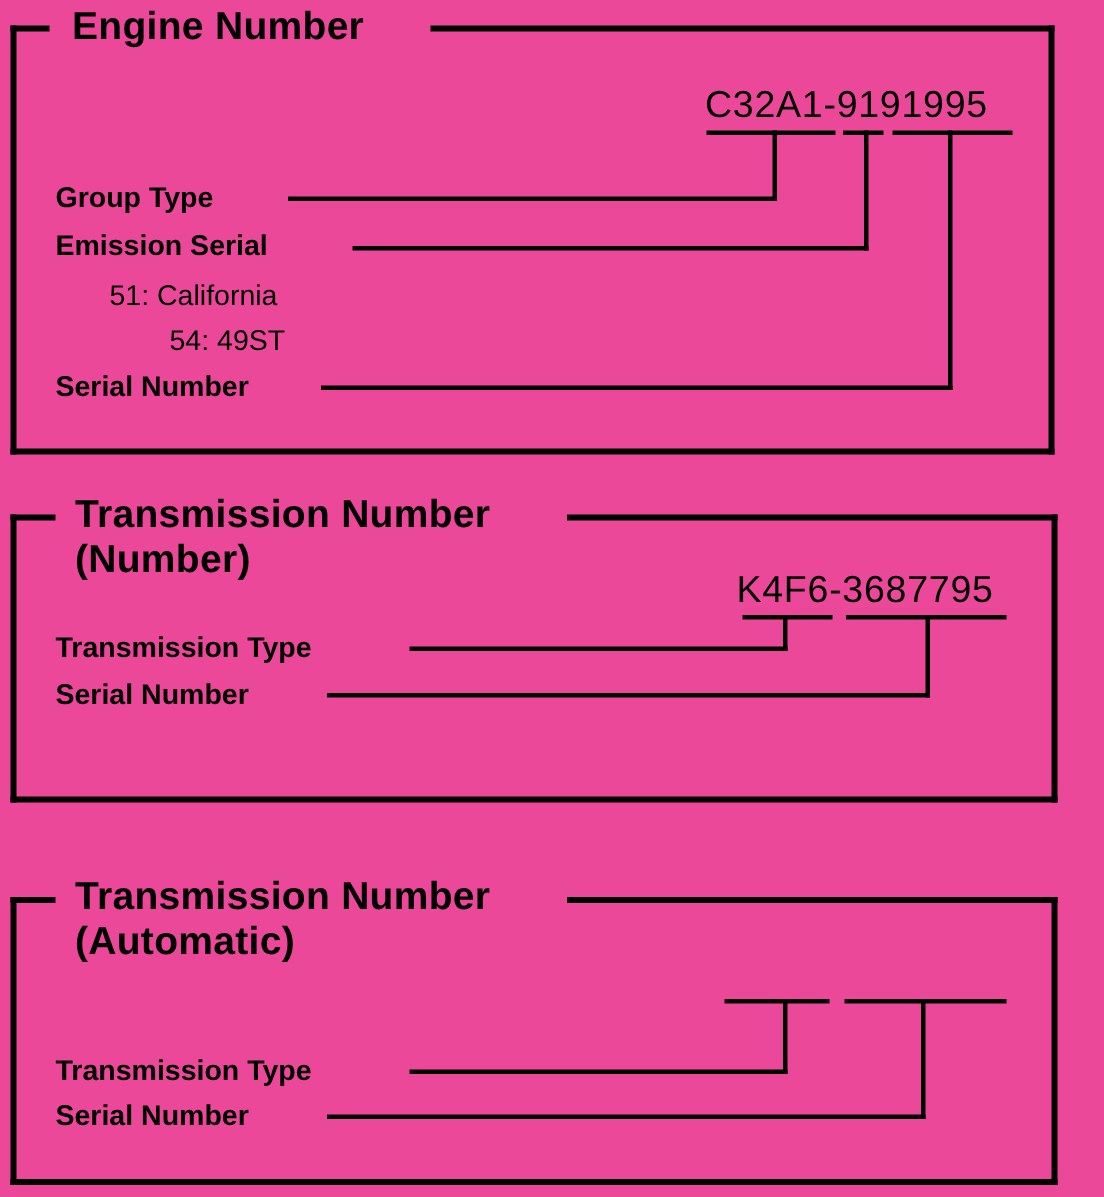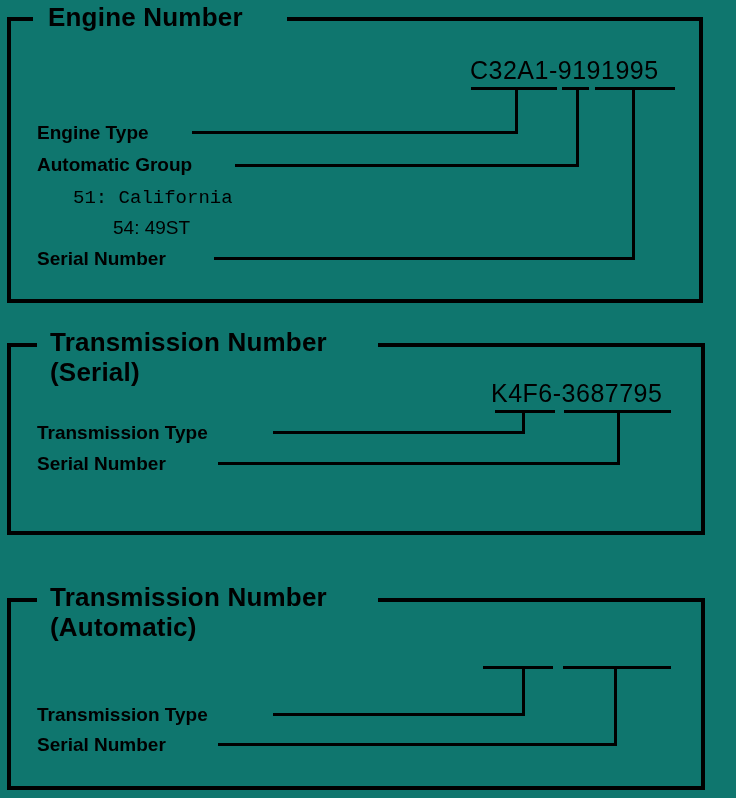--- a/index.html
+++ b/index.html
@@ -19,7 +19,7 @@
     position: relative;
     width: 736px;
     height: 798px;
-    background: #0f766e;
+    background: #ec4899;
   }
   
   .abs { position: absolute; }

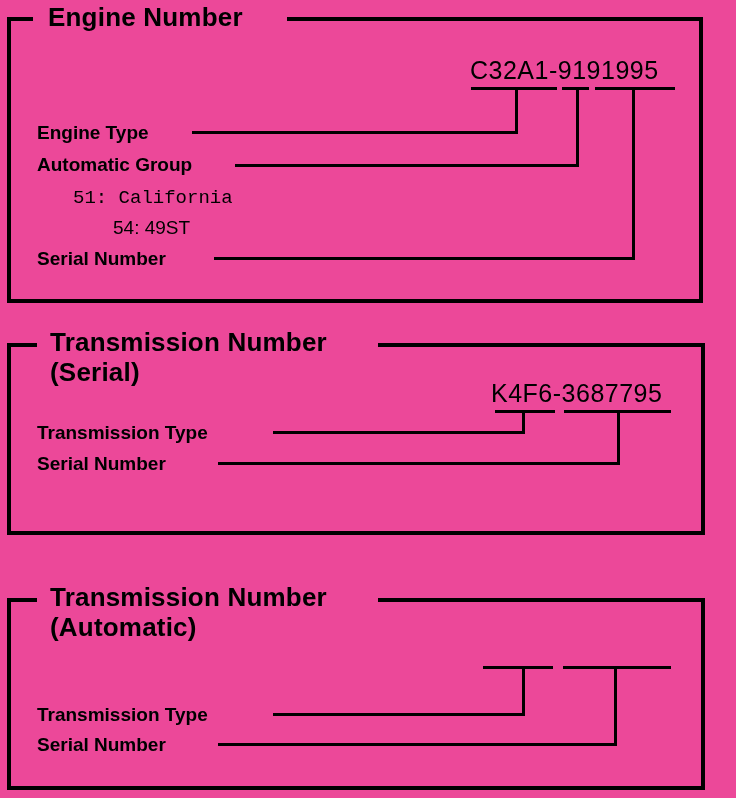--- a/index.html
+++ b/index.html
@@ -113,7 +113,7 @@
     <div class="thin-v" style="left:632px; top:87px; height:173px;"></div>
     <div class="thin-h" style="left:214px; top:257px; width:421px;"></div>
 
-    <div class="label" style="left:37px; top:122px;">Engine Type</div>
+    <div class="label" style="left:37px; top:122px;">Group Type</div>
     <div class="label" style="left:37px; top:154px;">Automatic Group</div>
     <div class="sub-label" style="left:73px; top:187px;font-family:Liberation Mono, monospace;">51: California</div>
     <div class="sub-label" style="left:73px; top:217px;margin-left:40px;">54: 49ST</div>

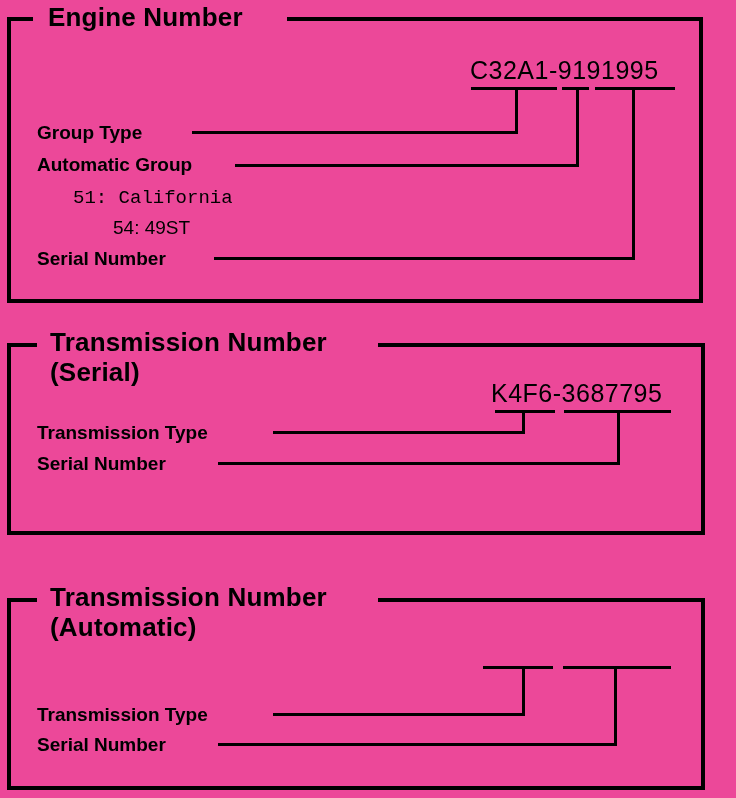--- a/index.html
+++ b/index.html
@@ -114,7 +114,7 @@
     <div class="thin-h" style="left:214px; top:257px; width:421px;"></div>
 
     <div class="label" style="left:37px; top:122px;">Group Type</div>
-    <div class="label" style="left:37px; top:154px;">Automatic Group</div>
+    <div class="label" style="left:37px; top:154px;">Emission Serial</div>
     <div class="sub-label" style="left:73px; top:187px;font-family:Liberation Mono, monospace;">51: California</div>
     <div class="sub-label" style="left:73px; top:217px;margin-left:40px;">54: 49ST</div>
     <div class="label" style="left:37px; top:248px;">Serial Number</div>

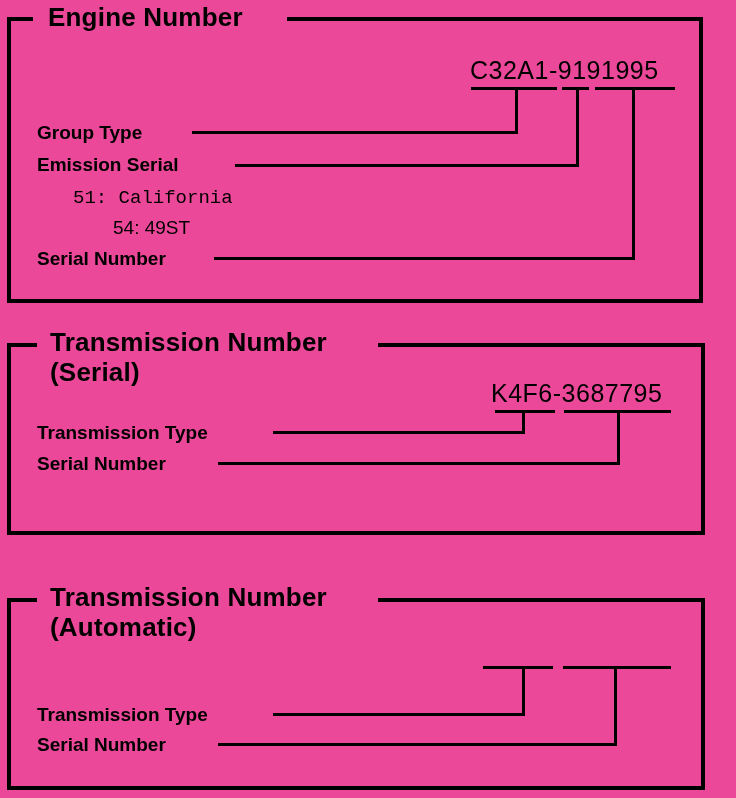--- a/index.html
+++ b/index.html
@@ -115,7 +115,7 @@
 
     <div class="label" style="left:37px; top:122px;">Group Type</div>
     <div class="label" style="left:37px; top:154px;">Emission Serial</div>
-    <div class="sub-label" style="left:73px; top:187px;font-family:Liberation Mono, monospace;">51: California</div>
+    <div class="sub-label" style="left:73px; top:187px;">51: California</div>
     <div class="sub-label" style="left:73px; top:217px;margin-left:40px;">54: 49ST</div>
     <div class="label" style="left:37px; top:248px;">Serial Number</div>
   </div>

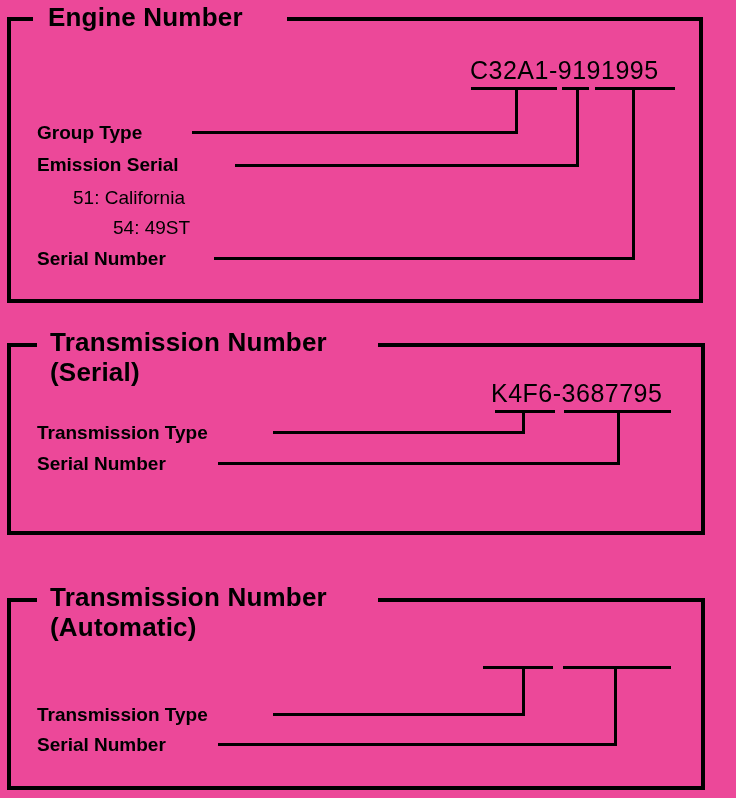--- a/index.html
+++ b/index.html
@@ -129,7 +129,7 @@
     <div class="hline" style="left:7px; top:206px; width:698px;"></div>
 
     <div class="panel-title" style="left:50px; top:2px;">Transmission Number</div>
-    <div class="panel-title" style="left:50px; top:32px;">(Serial)</div>
+    <div class="panel-title" style="left:50px; top:32px;">(Number)</div>
 
     <div class="code" style="left:491px; top:54px;">K4F6-3687795</div>
 

